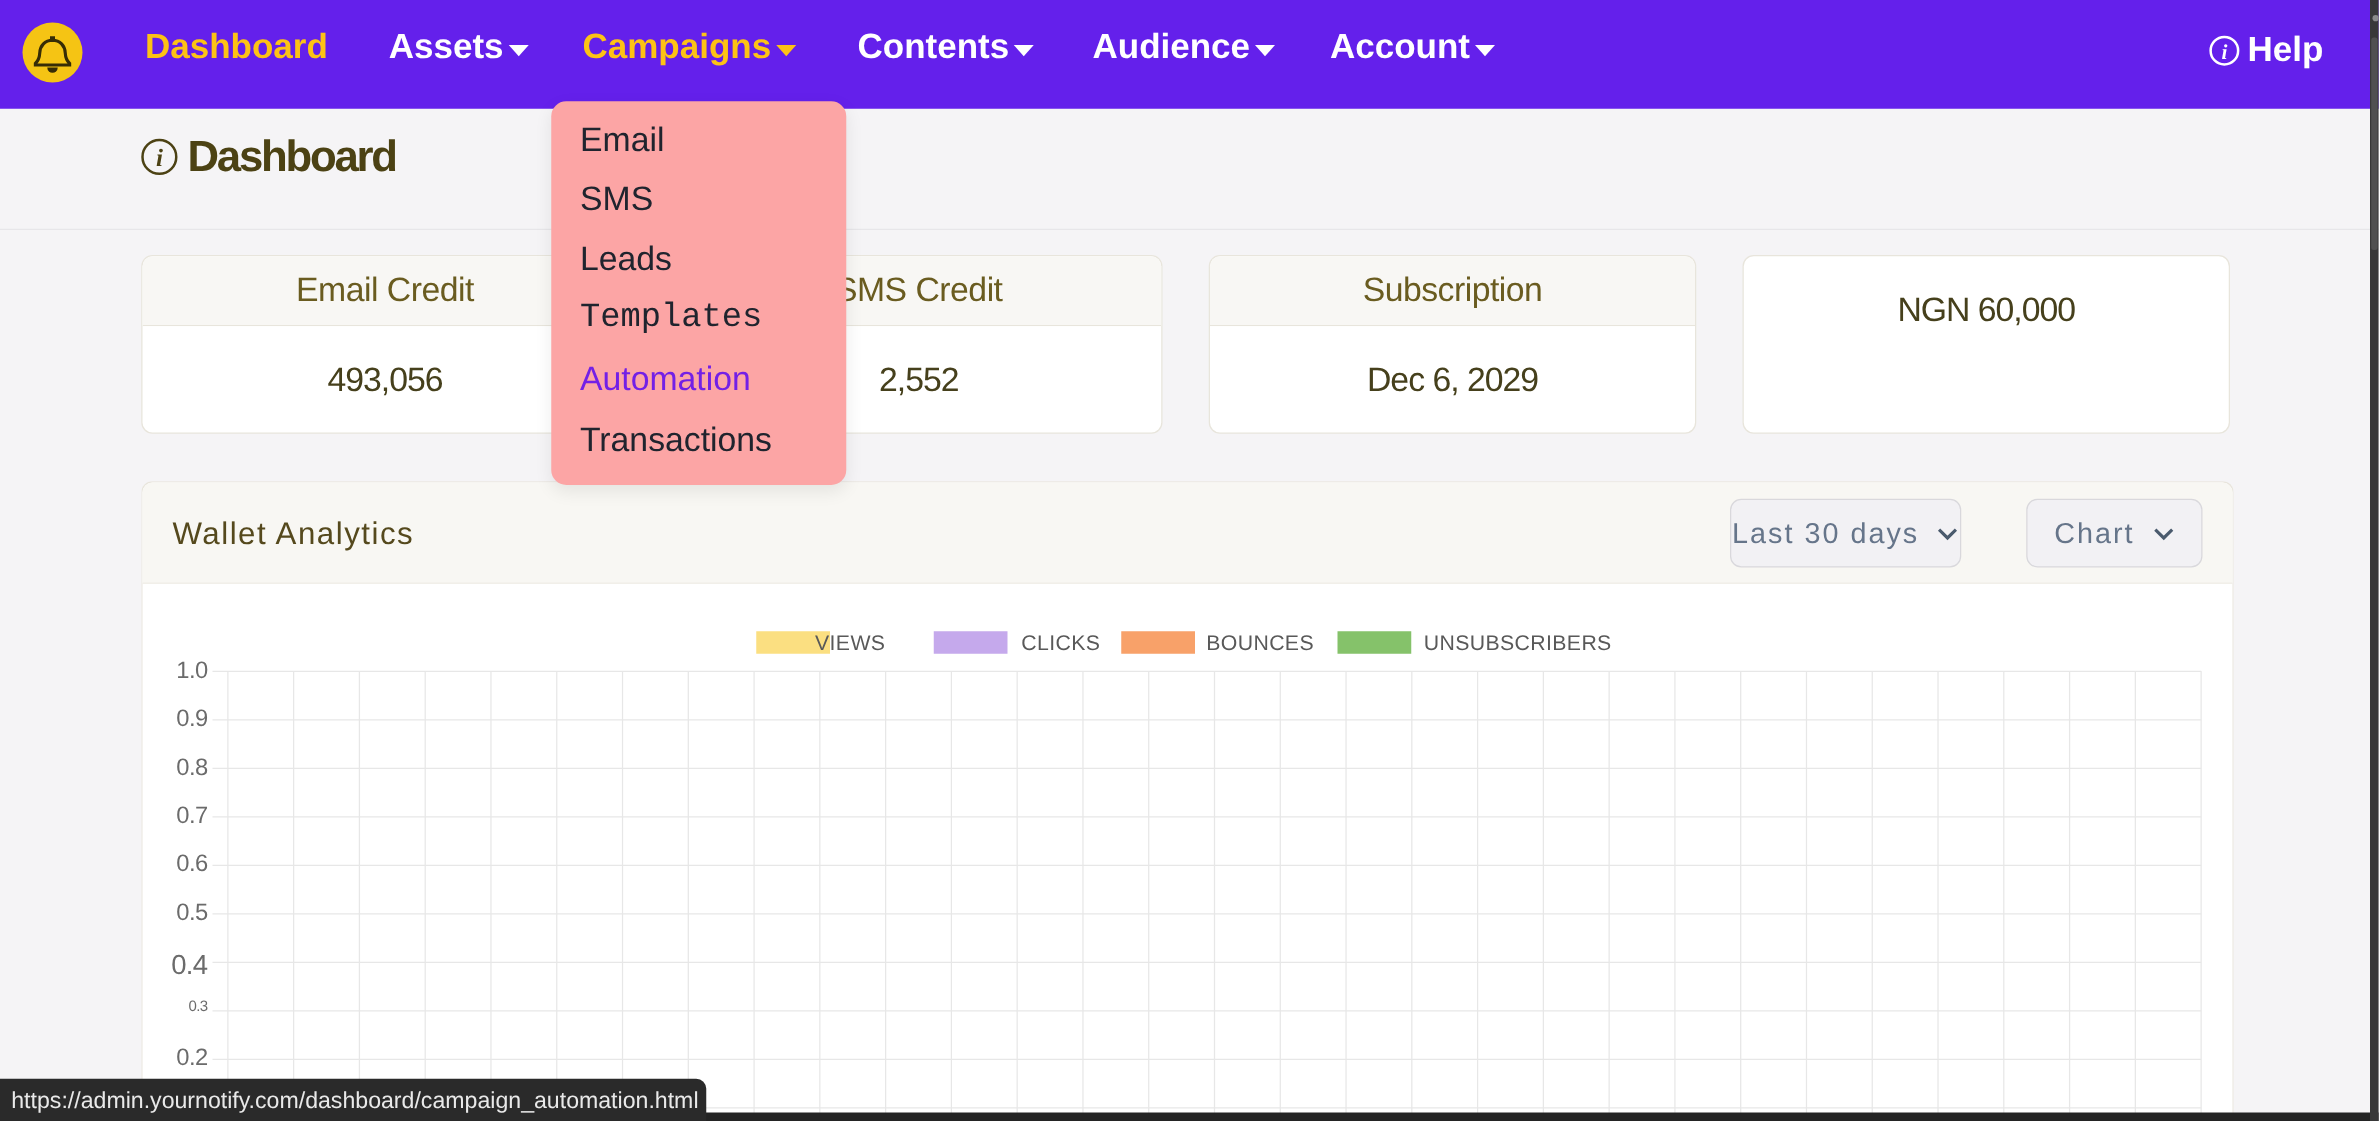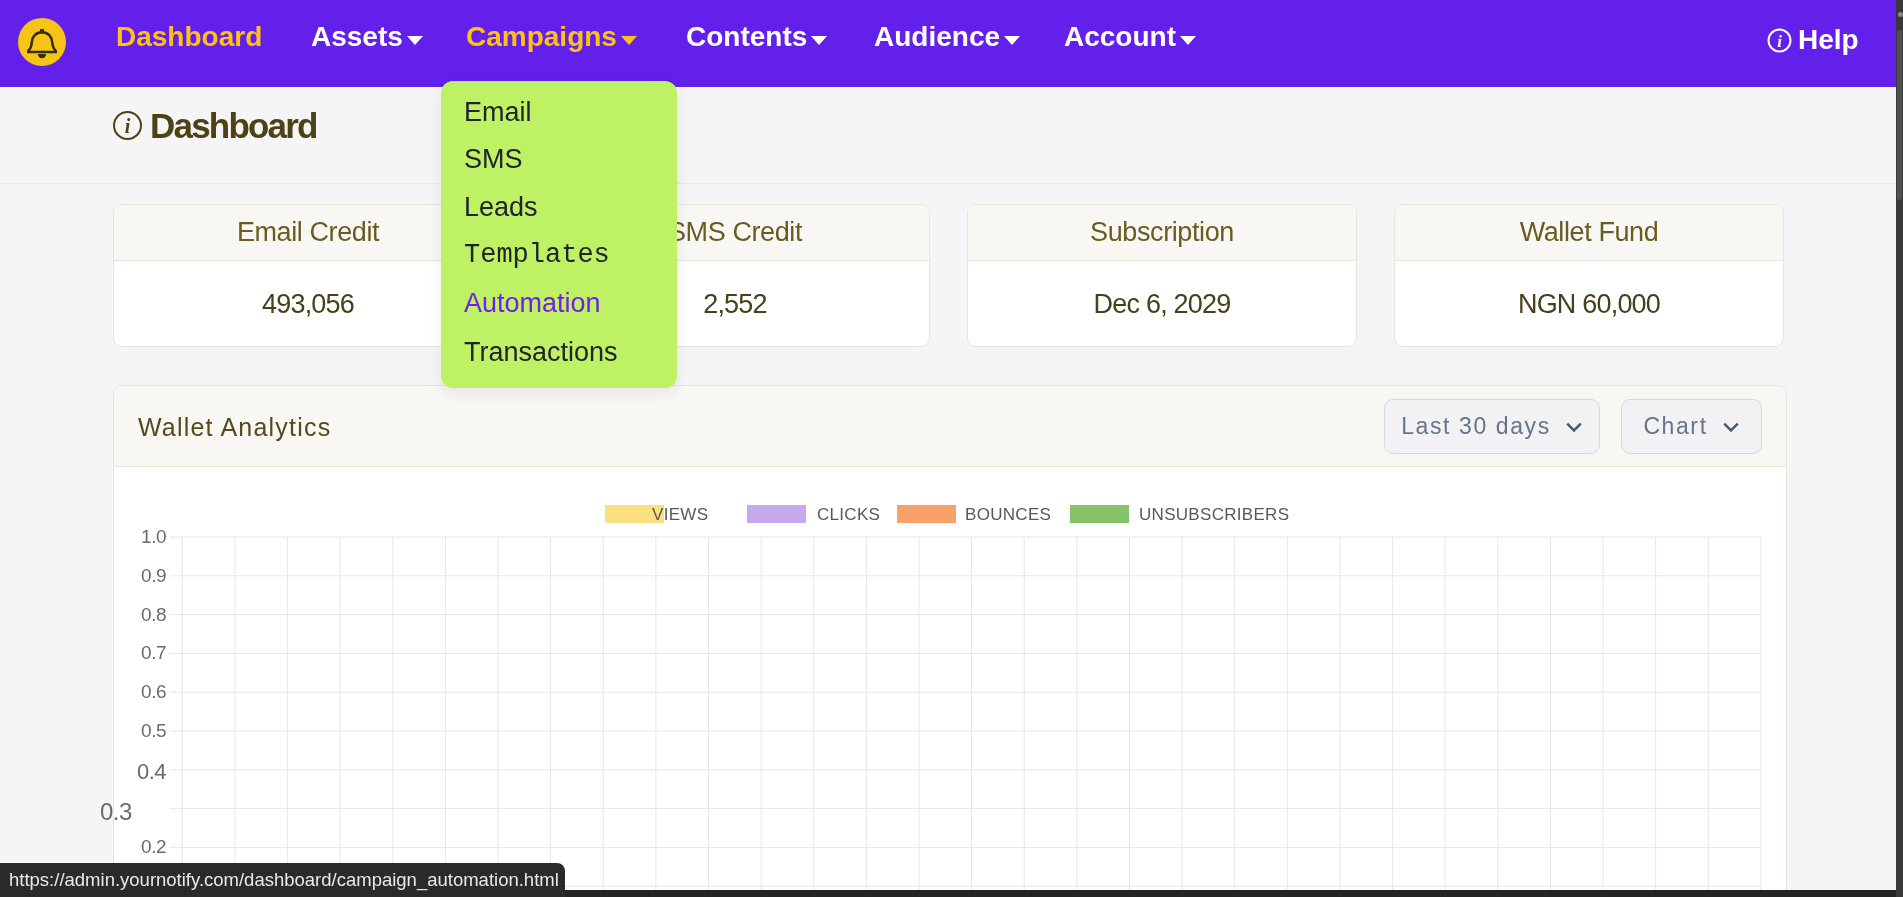--- a/index.html
+++ b/index.html
@@ -36,7 +36,7 @@
   .leglab { position:absolute; top:505px; font-size:17px; color:#595959; letter-spacing:0.3px; }
 
   
-  #dropdown { position:absolute; left:441px; top:81px; width:236px; height:307px; background:#bef264; border-radius:12px; box-shadow:0 5px 14px rgba(0,0,0,0.08); }
+  #dropdown { position:absolute; left:441px; top:81px; width:236px; height:307px; background:#fca5a5; border-radius:12px; box-shadow:0 5px 14px rgba(0,0,0,0.08); }
   .dditem { position:absolute; left:23px; font-size:27px; line-height:30px; color:#20242e; white-space:nowrap; }
   #tooltip { position:absolute; left:0px; top:863px; width:565px; height:34px; background:#2a2a2a; border-radius:0 8px 0 0; color:#e9e9e9; font-size:18.5px; line-height:34px; padding-left:9px; }
   #vscroll { position:absolute; right:0; top:0; width:7px; height:897px; background:#383838; }

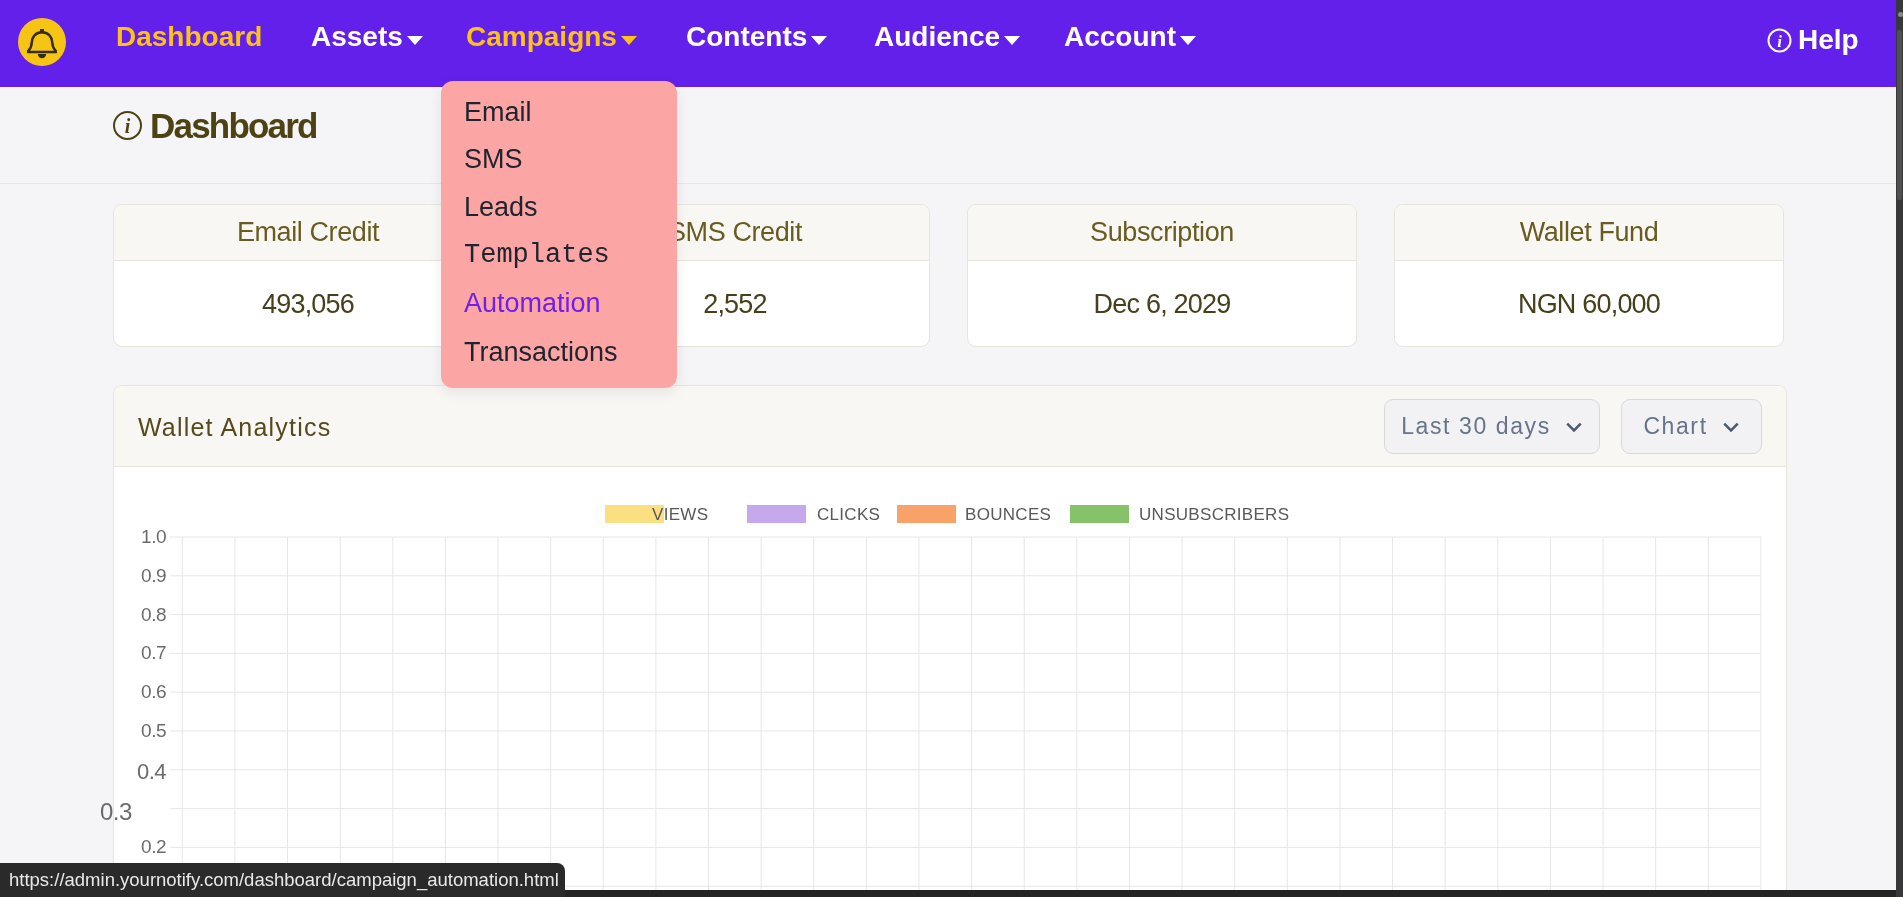--- a/index.html
+++ b/index.html
@@ -87,7 +87,6 @@
   <div class="card-b">Dec 6, 2029</div>
 </div>
 <div class="card" style="left:1394px;">
-  <div class="card-h">Wallet Fund</div>
   <div class="card-b">NGN 60,000</div>
 </div>
 

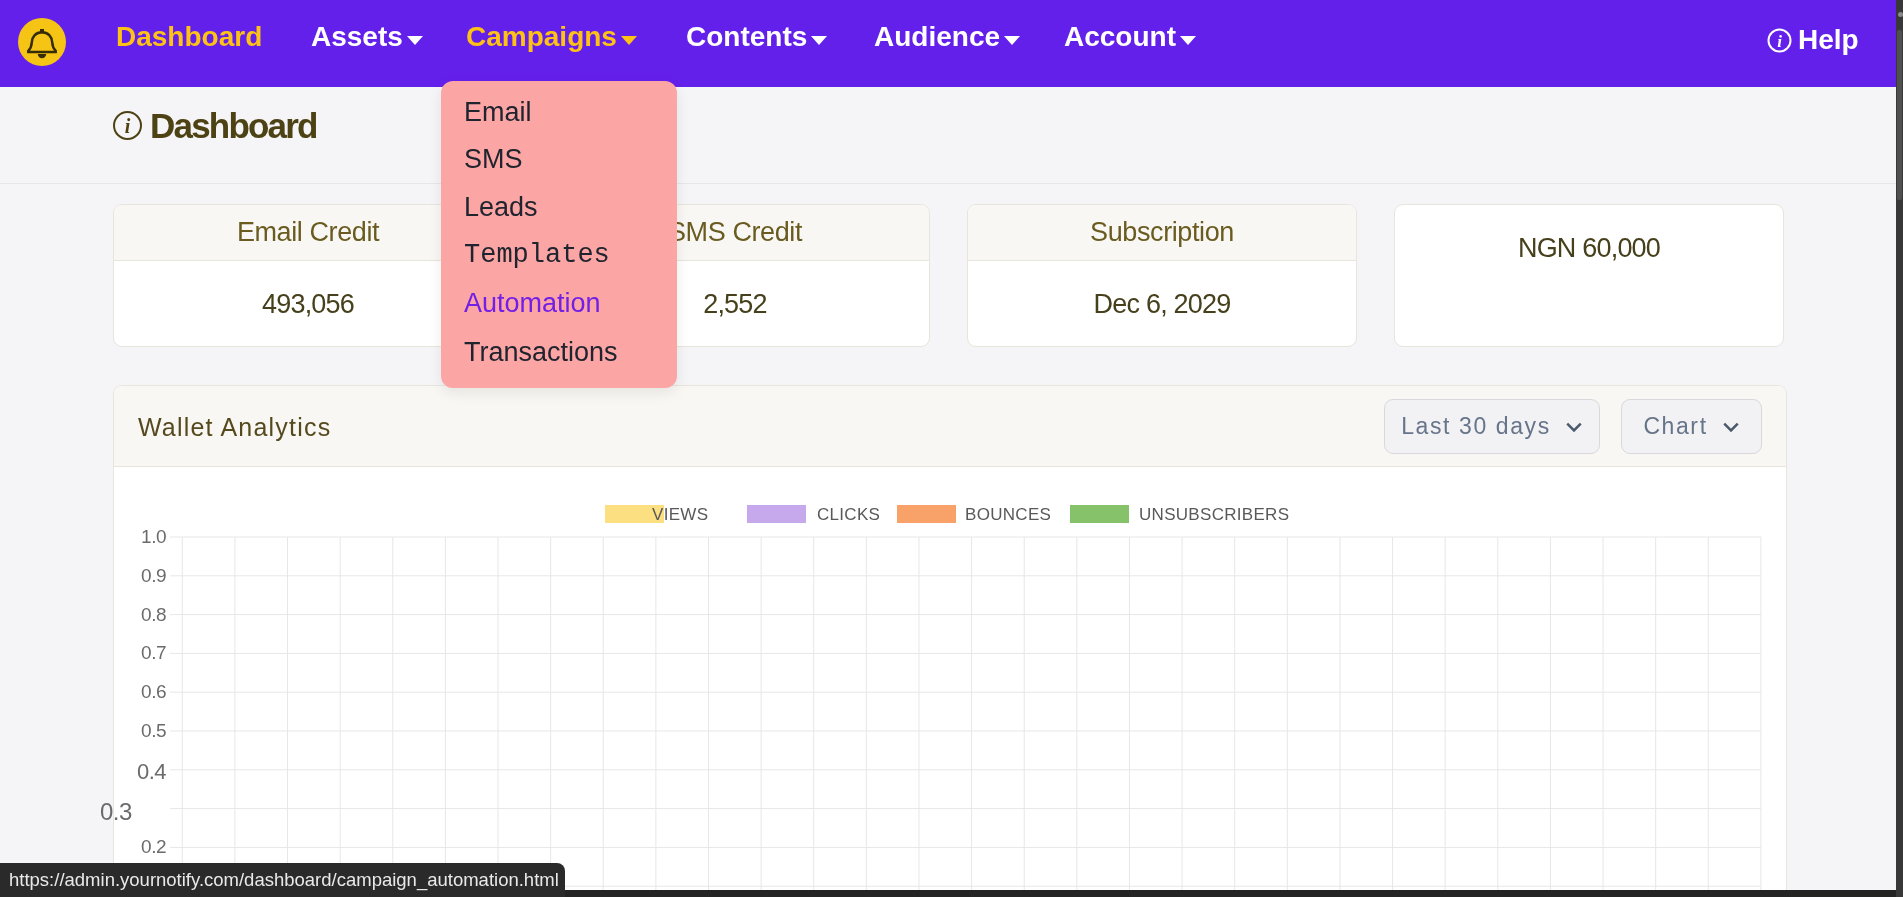--- a/index.html
+++ b/index.html
@@ -93,7 +93,7 @@
 <div id="panel">
   <div id="panel-h">
     <div id="panel-title">Wallet Analytics</div>
-    <div class="btn" style="left:1270px; top:13px; width:216px; height:55px;">Last 30 days
+    <div class="btn" style="left:1270px; top:13px; width:185px; height:55px;">Last 30 days
       <svg class="chev" viewBox="0 0 16 16">
           <path d="M2 5 L8 11 L14 5" fill="none" stroke="#4a5a6d" stroke-width="2.2"></path>
         </svg>

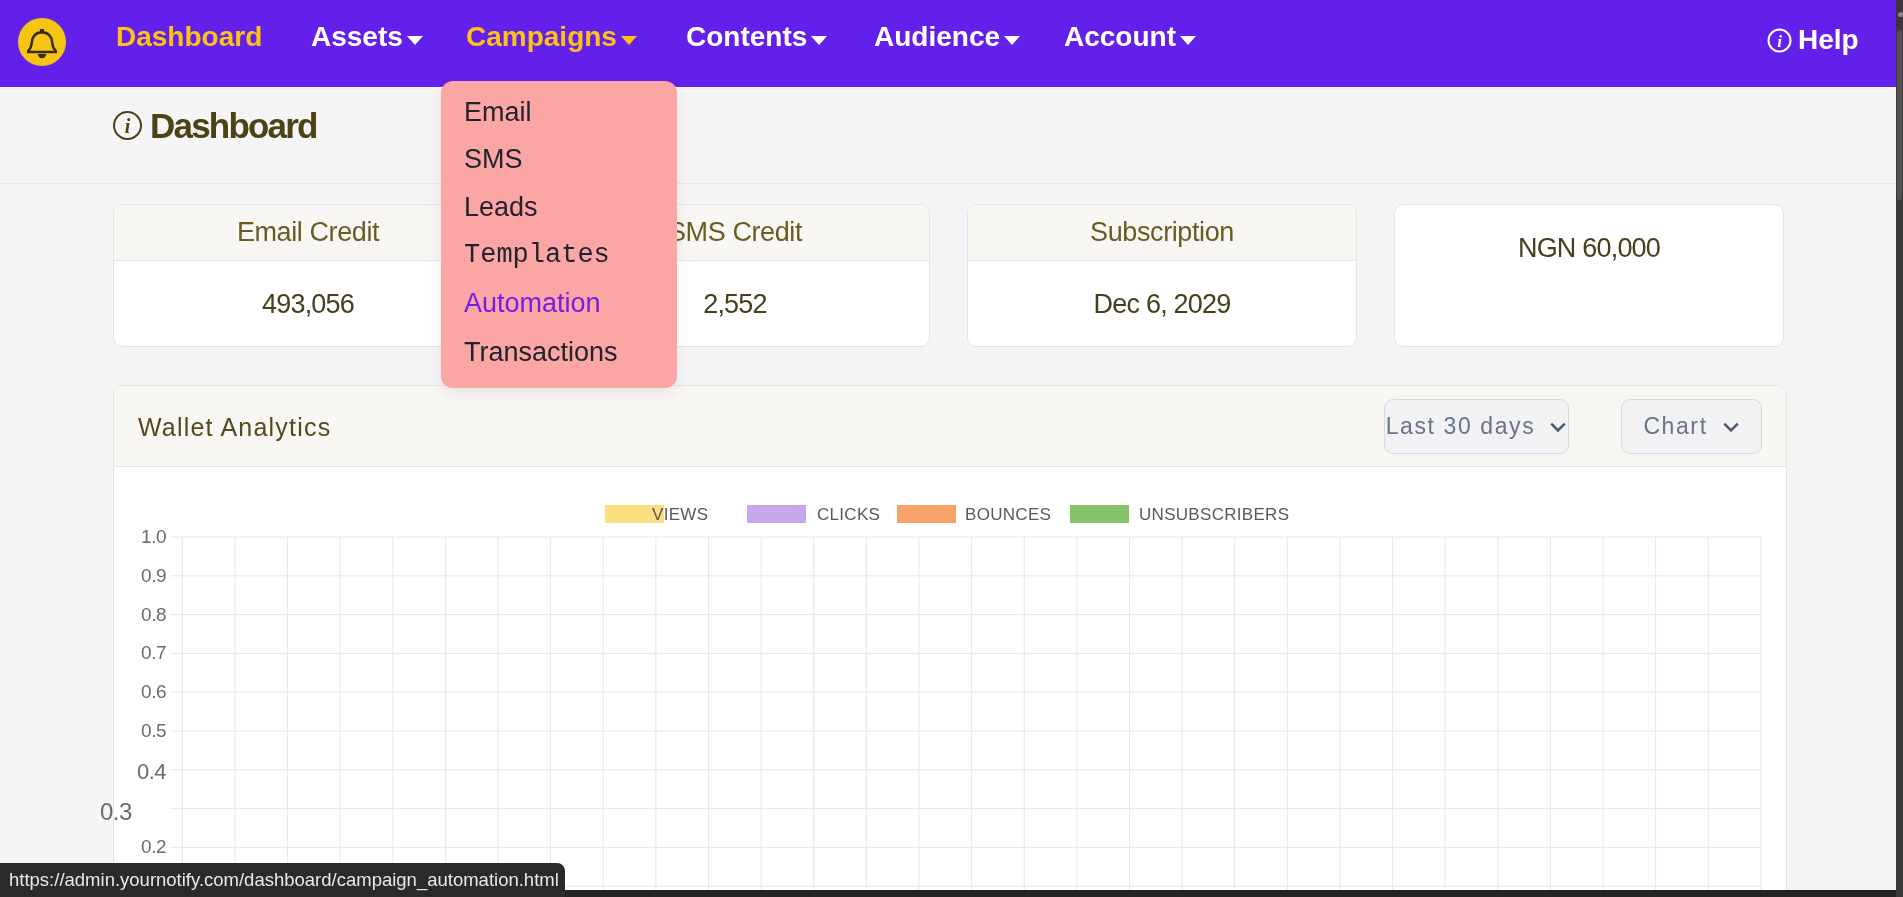--- a/index.html
+++ b/index.html
@@ -174,7 +174,7 @@
     <div style="position:absolute; left:100px; width:66px; text-align:right; top:681.2px; font-size:19px; letter-spacing:-0.5px; color:#6b6b6b;">0.6</div>
     <div style="position:absolute; left:100px; width:66px; text-align:right; top:720px; font-size:19px; letter-spacing:-0.5px; color:#6b6b6b;">0.5</div>
     <div style="position:absolute; left:100px; width:66px; text-align:right; top:758.8px; font-size:22px; letter-spacing:-0.5px; color:#6b6b6b;">0.4</div>
-    <div style="position:absolute; left:100px; width:66px; top:797.5999999999999px; font-size:24px; letter-spacing:-0.5px; color:#6b6b6b;">0.3</div>
+    <div style="position:absolute; left:100px; width:66px; text-align:right; top:797.5999999999999px; font-size:12px; letter-spacing:-0.5px; color:#6b6b6b;">0.3</div>
     <div style="position:absolute; left:100px; width:66px; text-align:right; top:836.4px; font-size:19px; letter-spacing:-0.5px; color:#6b6b6b;">0.2</div>
     <div style="position:absolute; left:100px; width:66px; text-align:right; top:875.2px; font-size:19px; letter-spacing:-0.5px; color:#6b6b6b;">0.1</div>
   </div>

